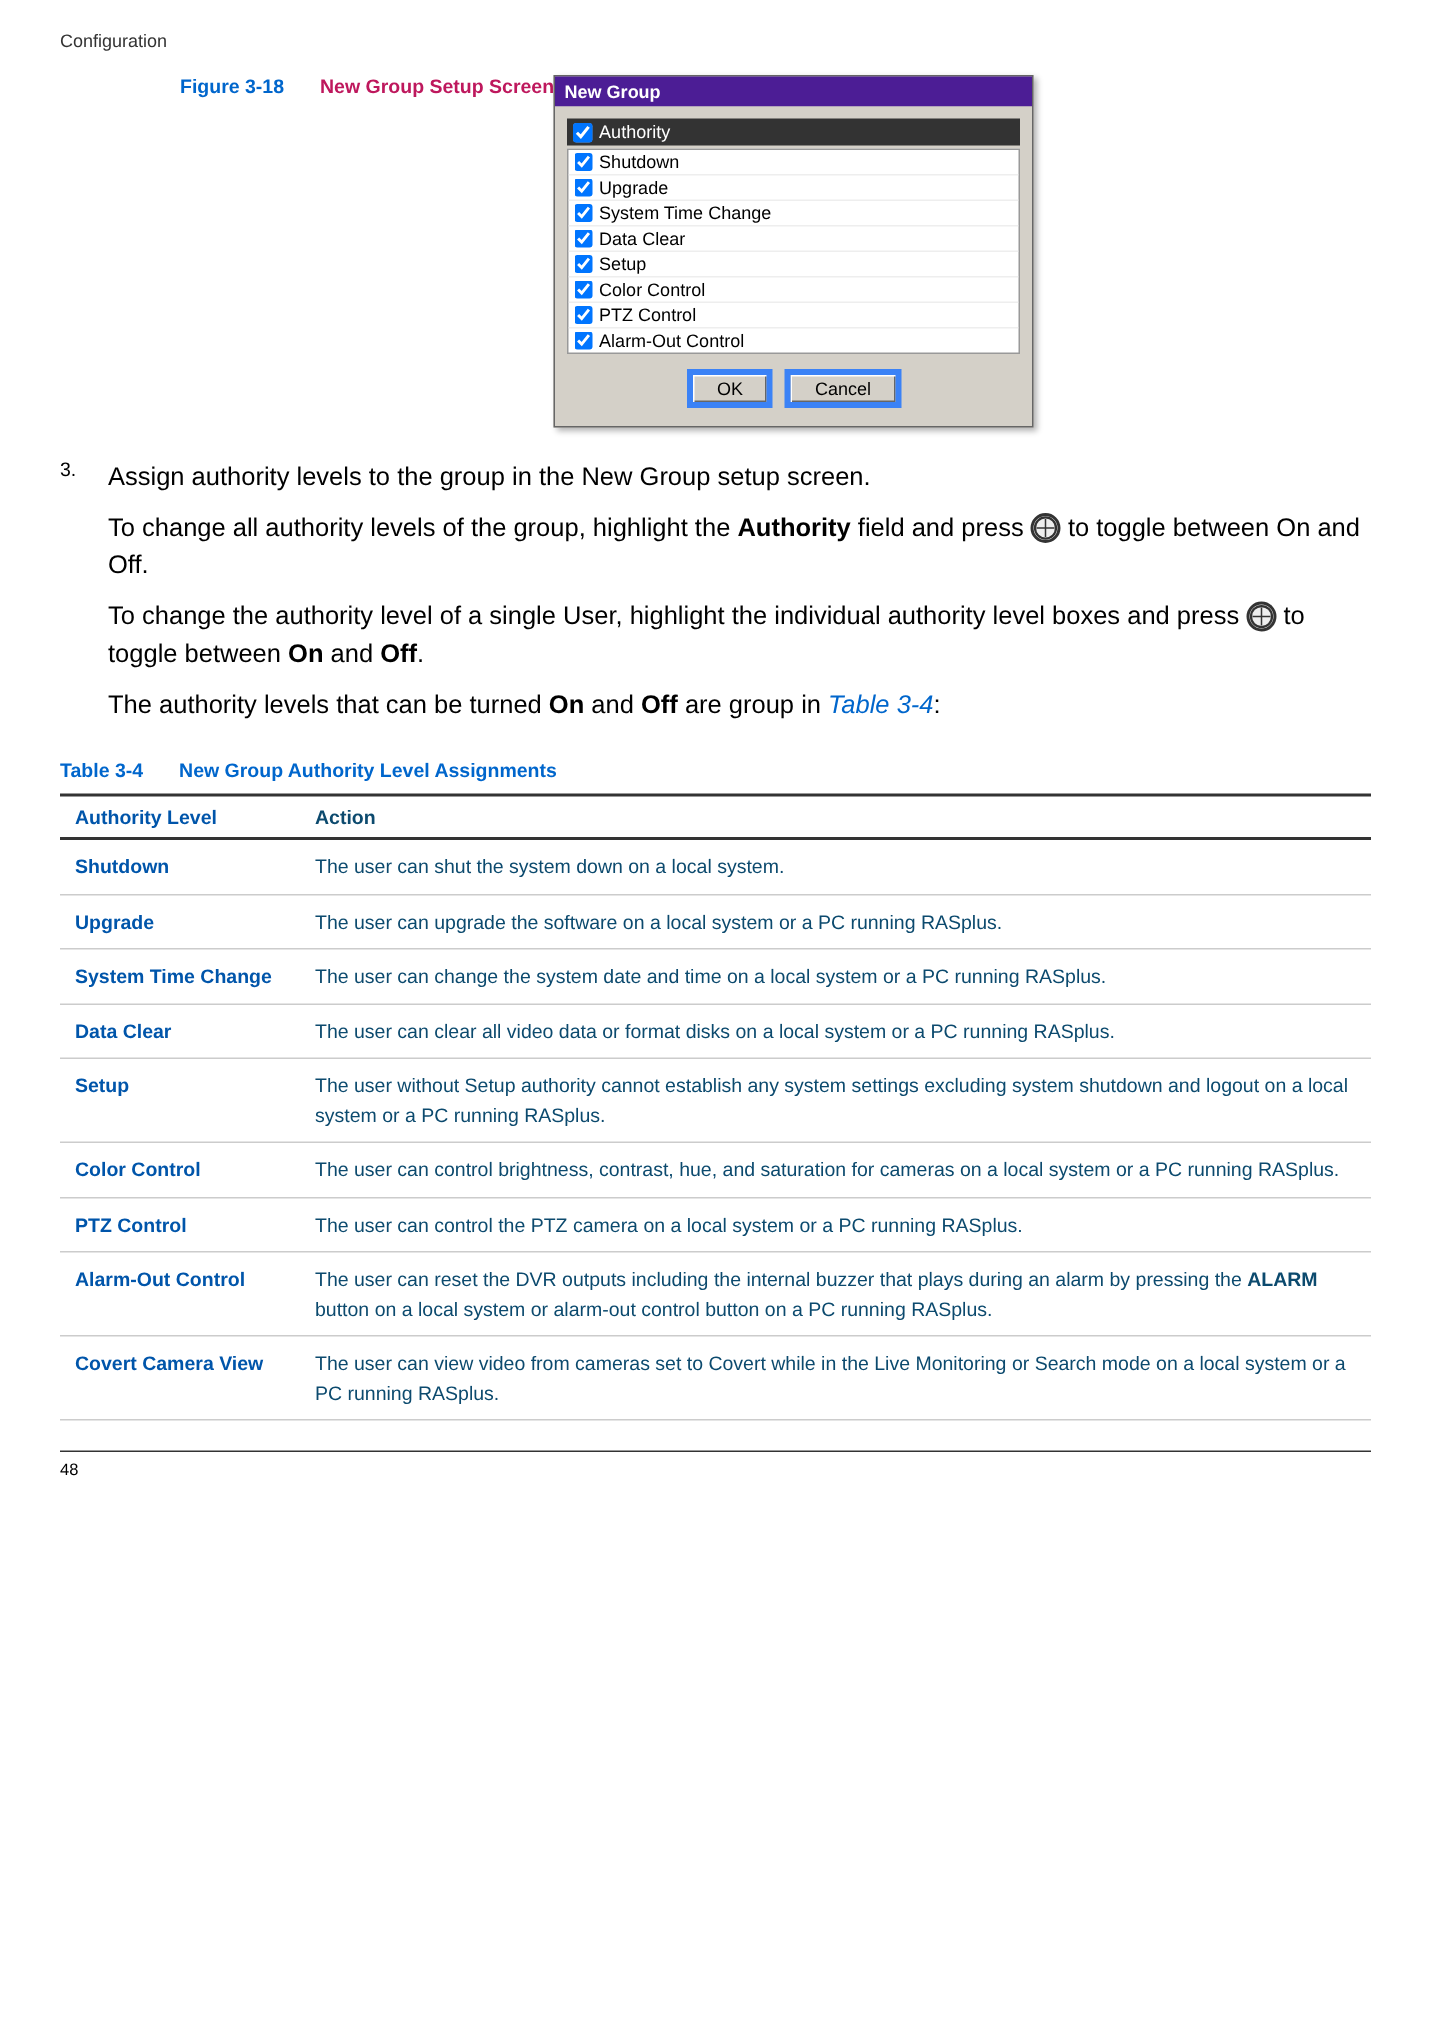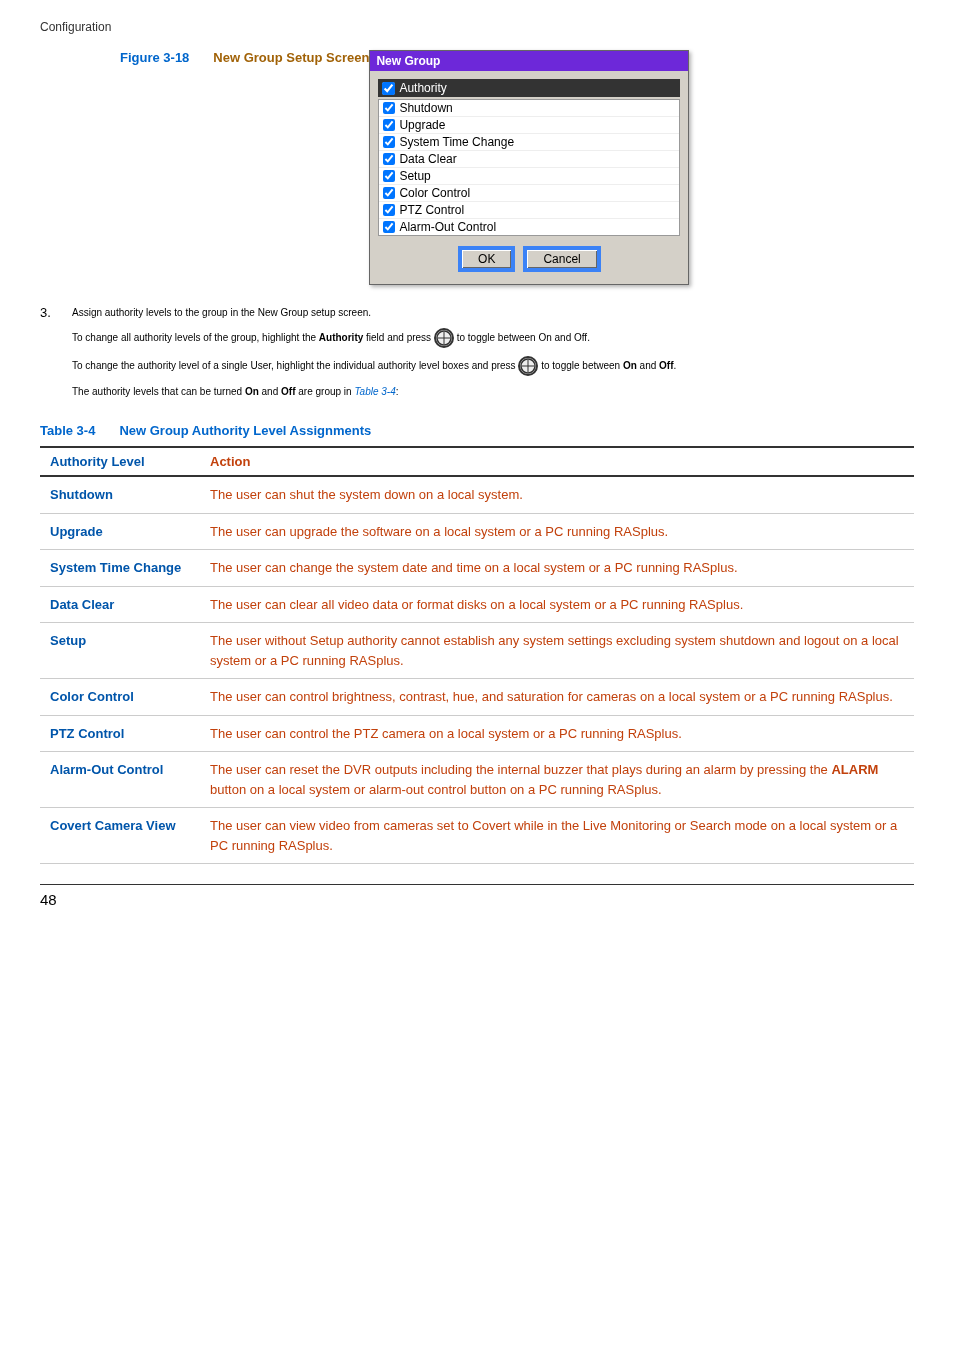--- a/index.html
+++ b/index.html
@@ -41,7 +41,7 @@
     }
 
     .figure-desc {
-      color: #a16207;
+      color: #be185d;
       font-weight: bold;
     }
 

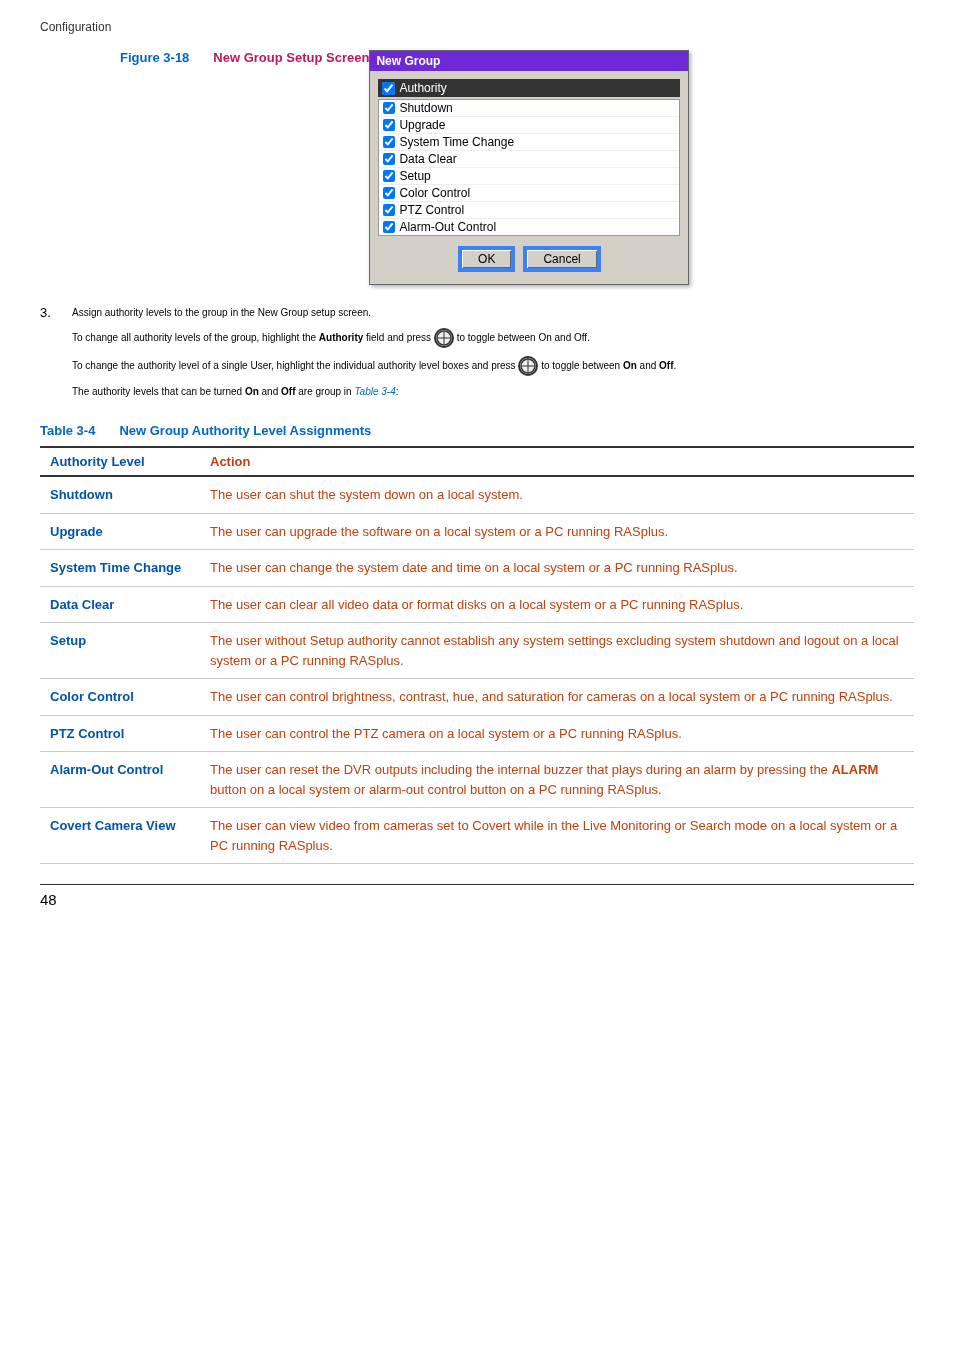--- a/index.html
+++ b/index.html
@@ -55,7 +55,7 @@
     }
 
     .dialog-title-bar {
-      background: #6d28d9;
+      background: #4c1d95;
       color: #fff;
       padding: 3px 6px;
       font-size: 12px;

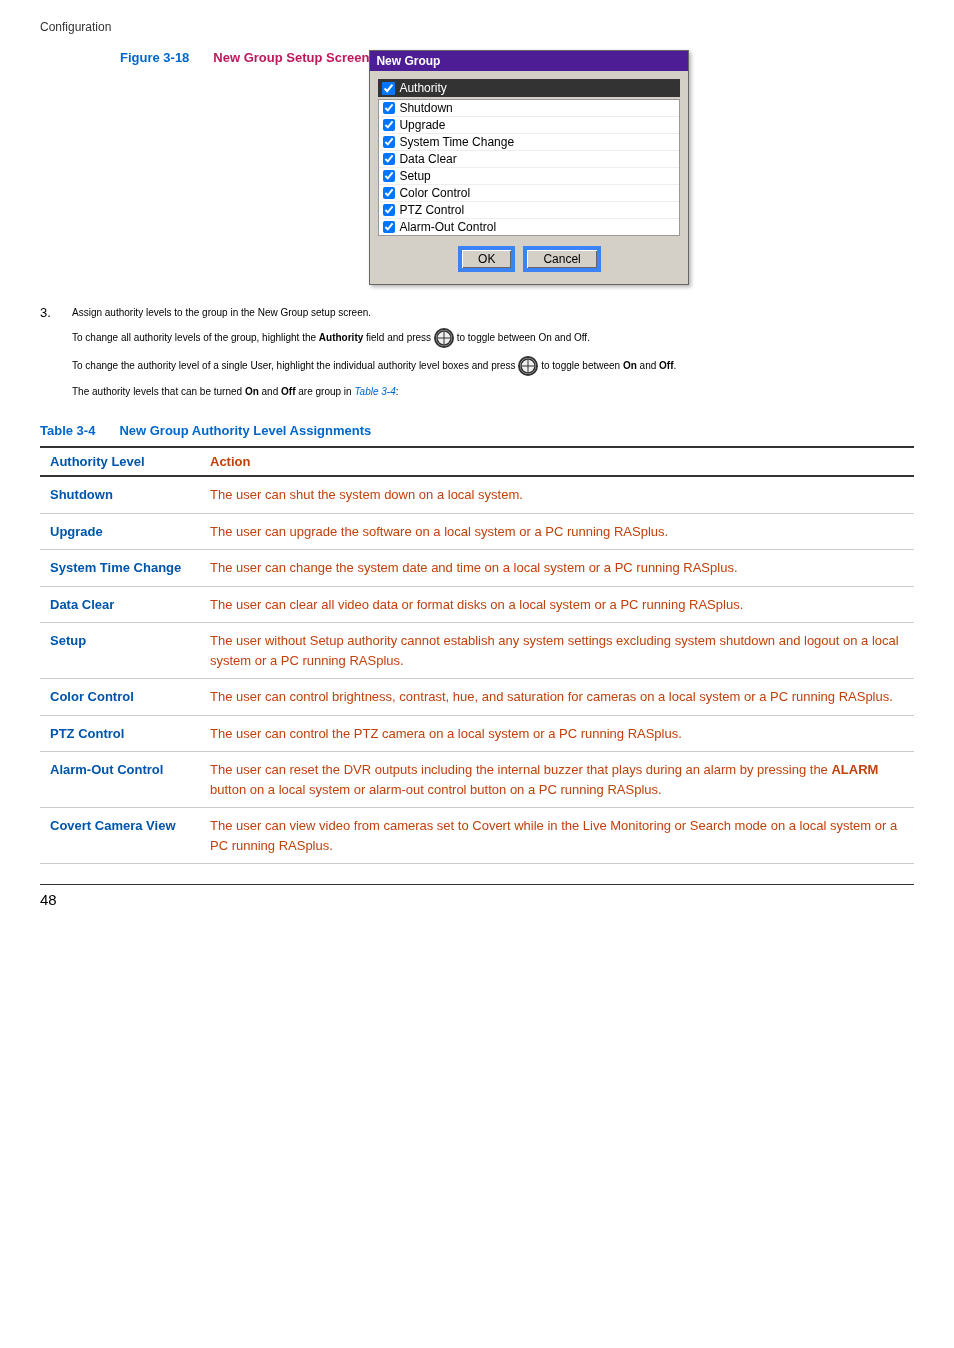--- a/index.html
+++ b/index.html
@@ -157,7 +157,7 @@
     .step-content p {
       margin-bottom: 8px;
       line-height: 1.5;
-      font-size: 10px;
+      font-size: 17px;
     }
 
     .inline-bold { font-weight: bold; }

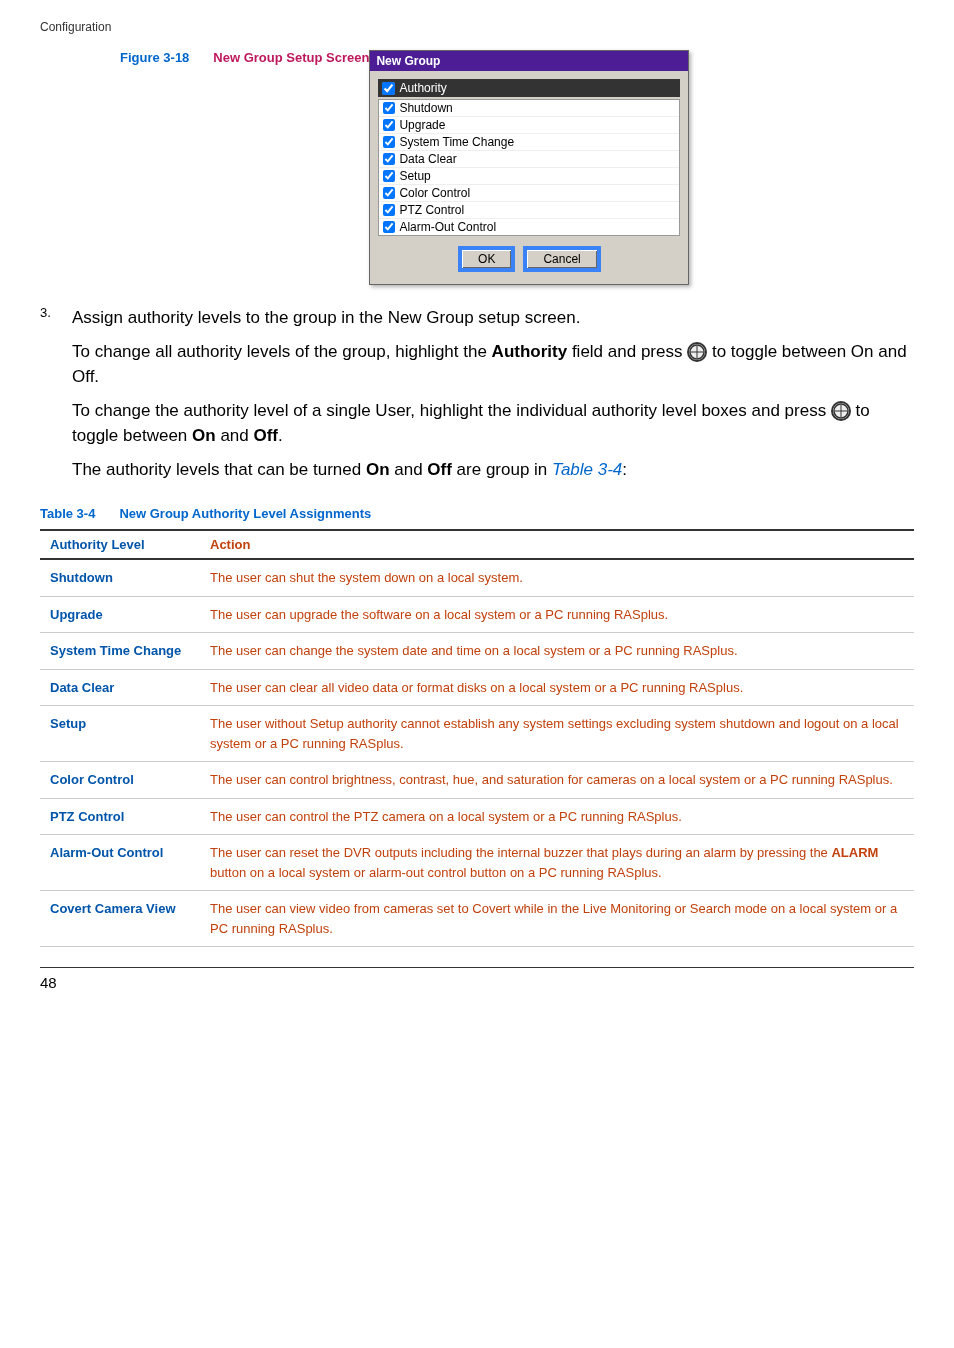--- a/index.html
+++ b/index.html
@@ -221,7 +221,7 @@
     }
 
     .authority-table .col-action {
-      color: #c2410c;
+      color: #0c4a6e;
     }
 
     

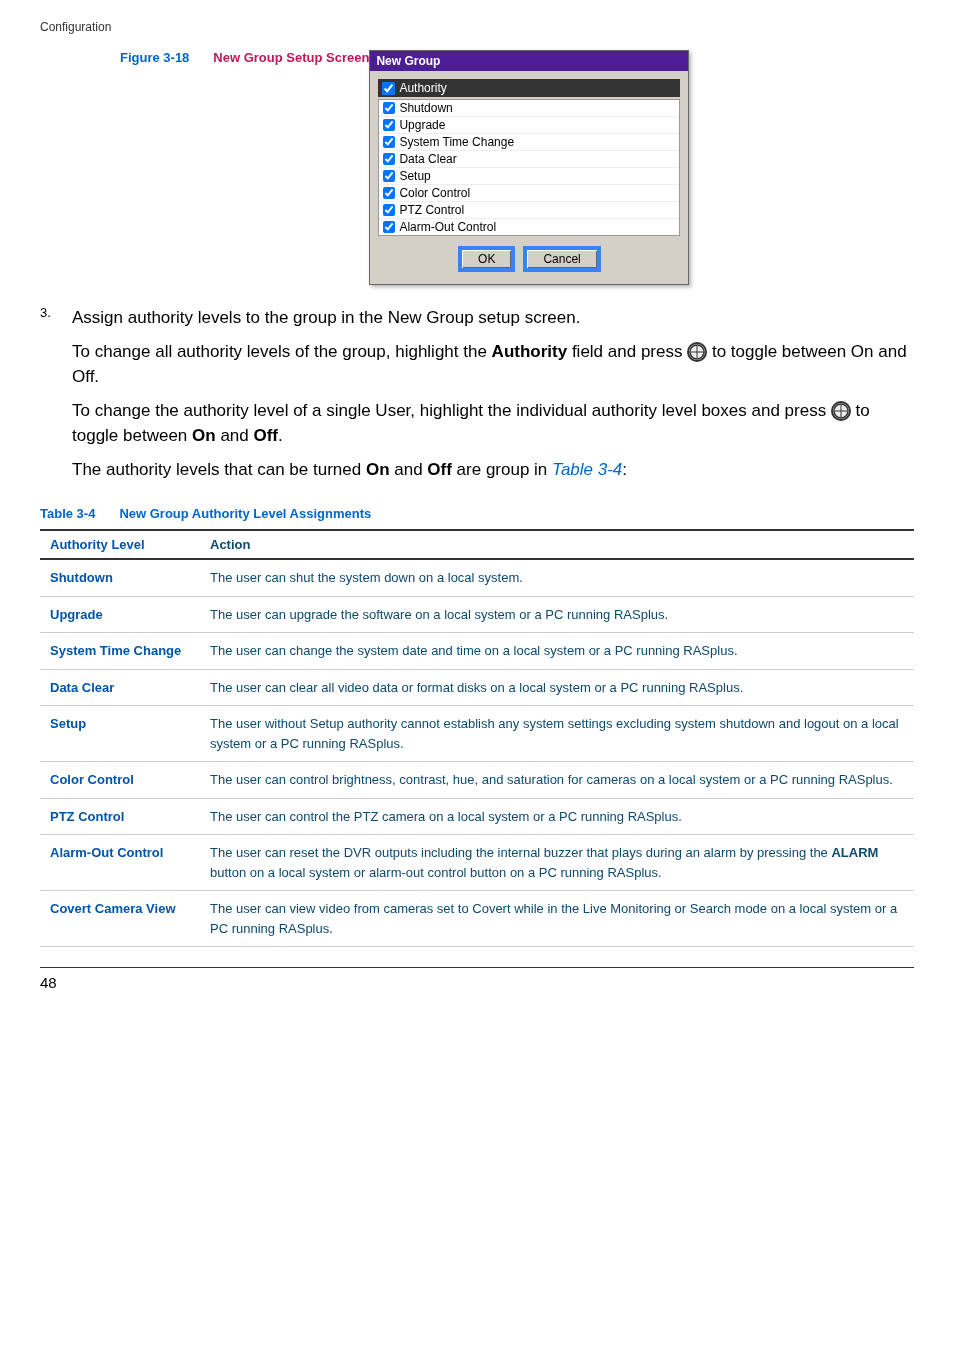--- a/index.html
+++ b/index.html
@@ -228,7 +228,7 @@
     .page-footer {
       border-top: 1px solid #333;
       padding-top: 6px;
-      font-size: 15px;
+      font-size: 11px;
       margin-top: 20px;
     }
   </style>

